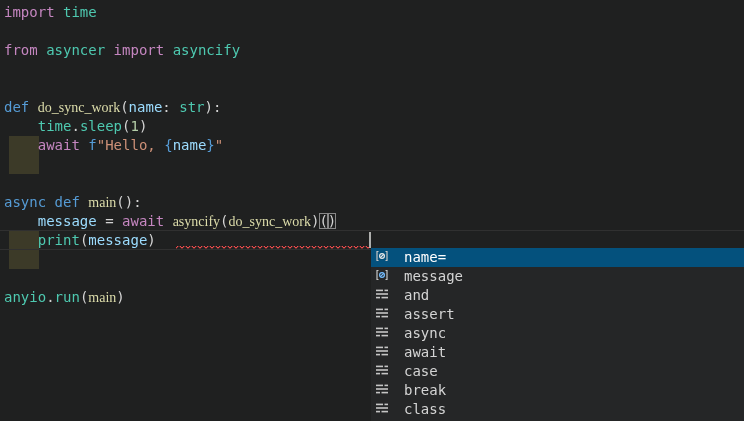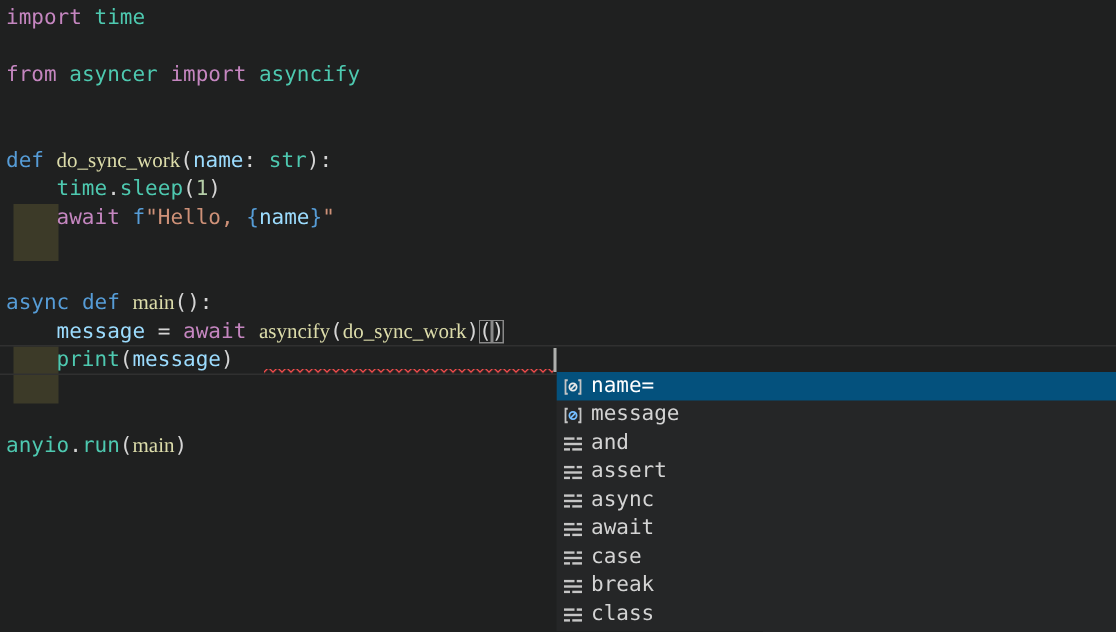--- a/index.html
+++ b/index.html
@@ -37,7 +37,7 @@
   
   .suggest{position:absolute;left:371px;top:248px;width:373px;height:173px;
     background:var(--suggest-bg);z-index:10;overflow:hidden;}
-  .suggest-row{display:flex;align-items:center;height:19px;padding-left:3px;cursor:pointer;}
+  .suggest-row{display:flex;height:19px;padding-left:3px;cursor:pointer;gap:10px;}
   .suggest-row.selected{background:var(--suggest-sel);}
   .s-icon{width:16px;height:16px;margin-right:4px;flex:0 0 16px;display:flex;align-items:center;justify-content:center;}
   .s-label{font-size:14px;color:var(--grey);line-height:19px;white-space:pre;}

